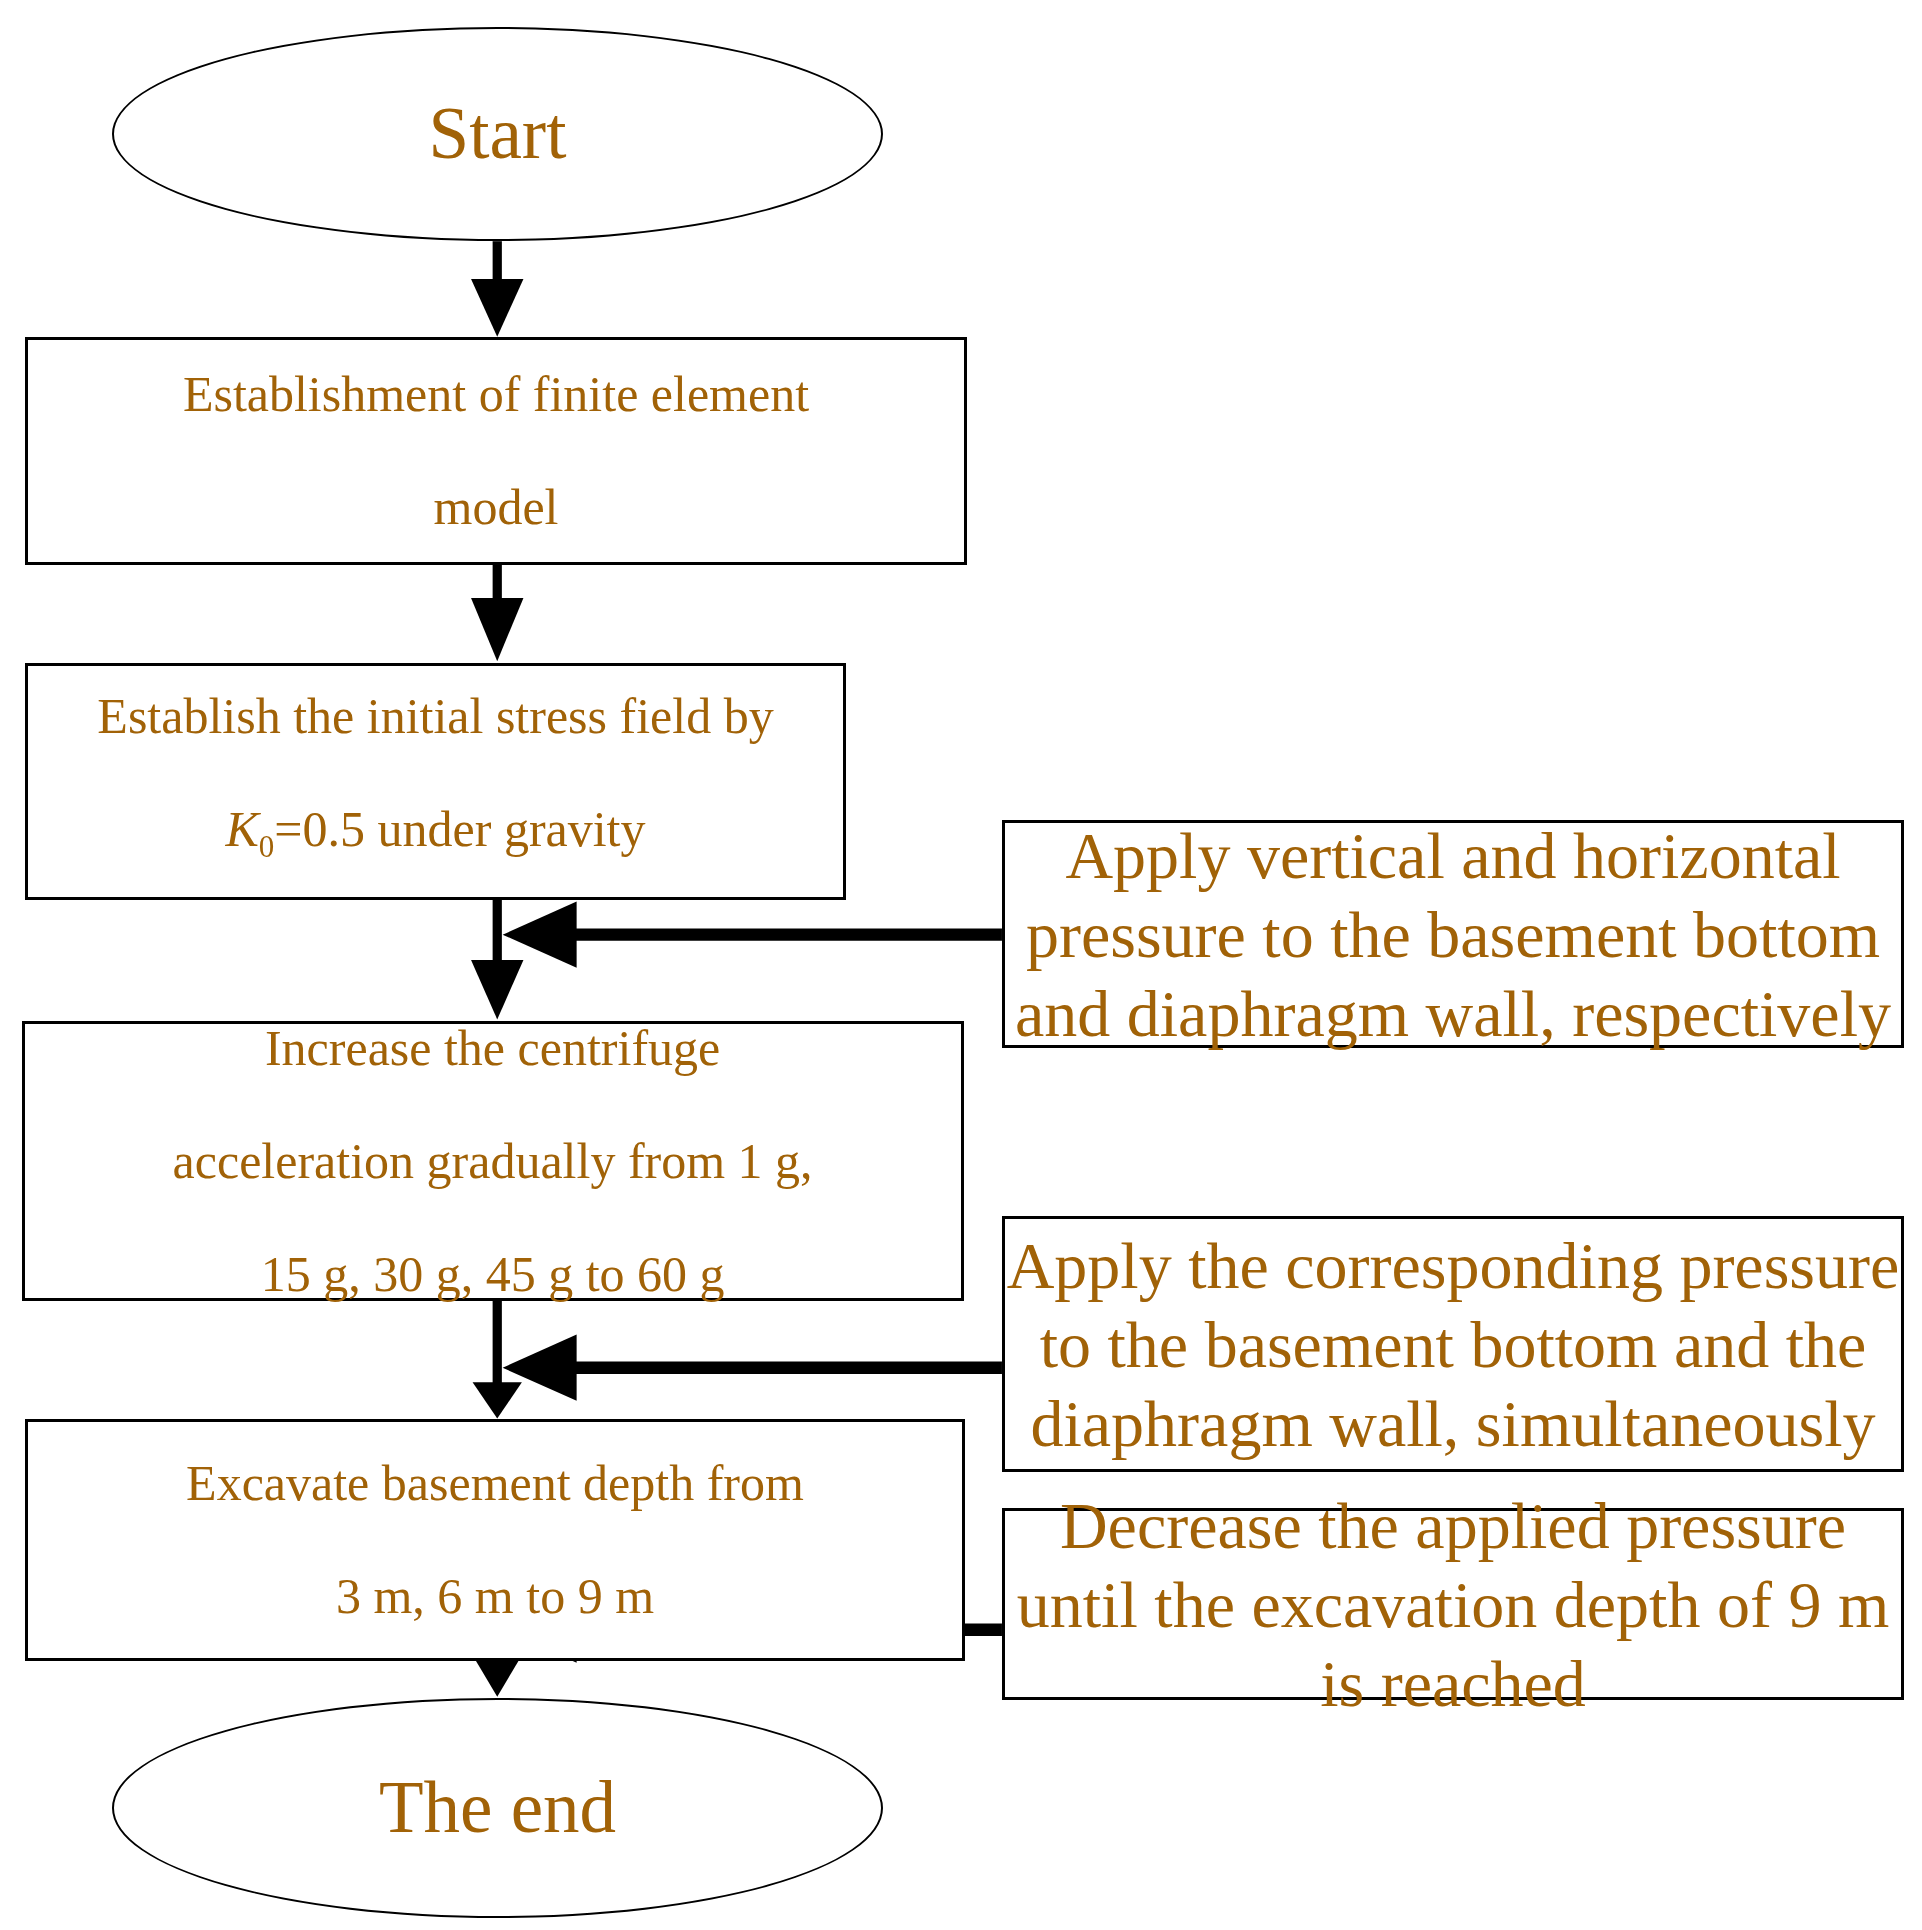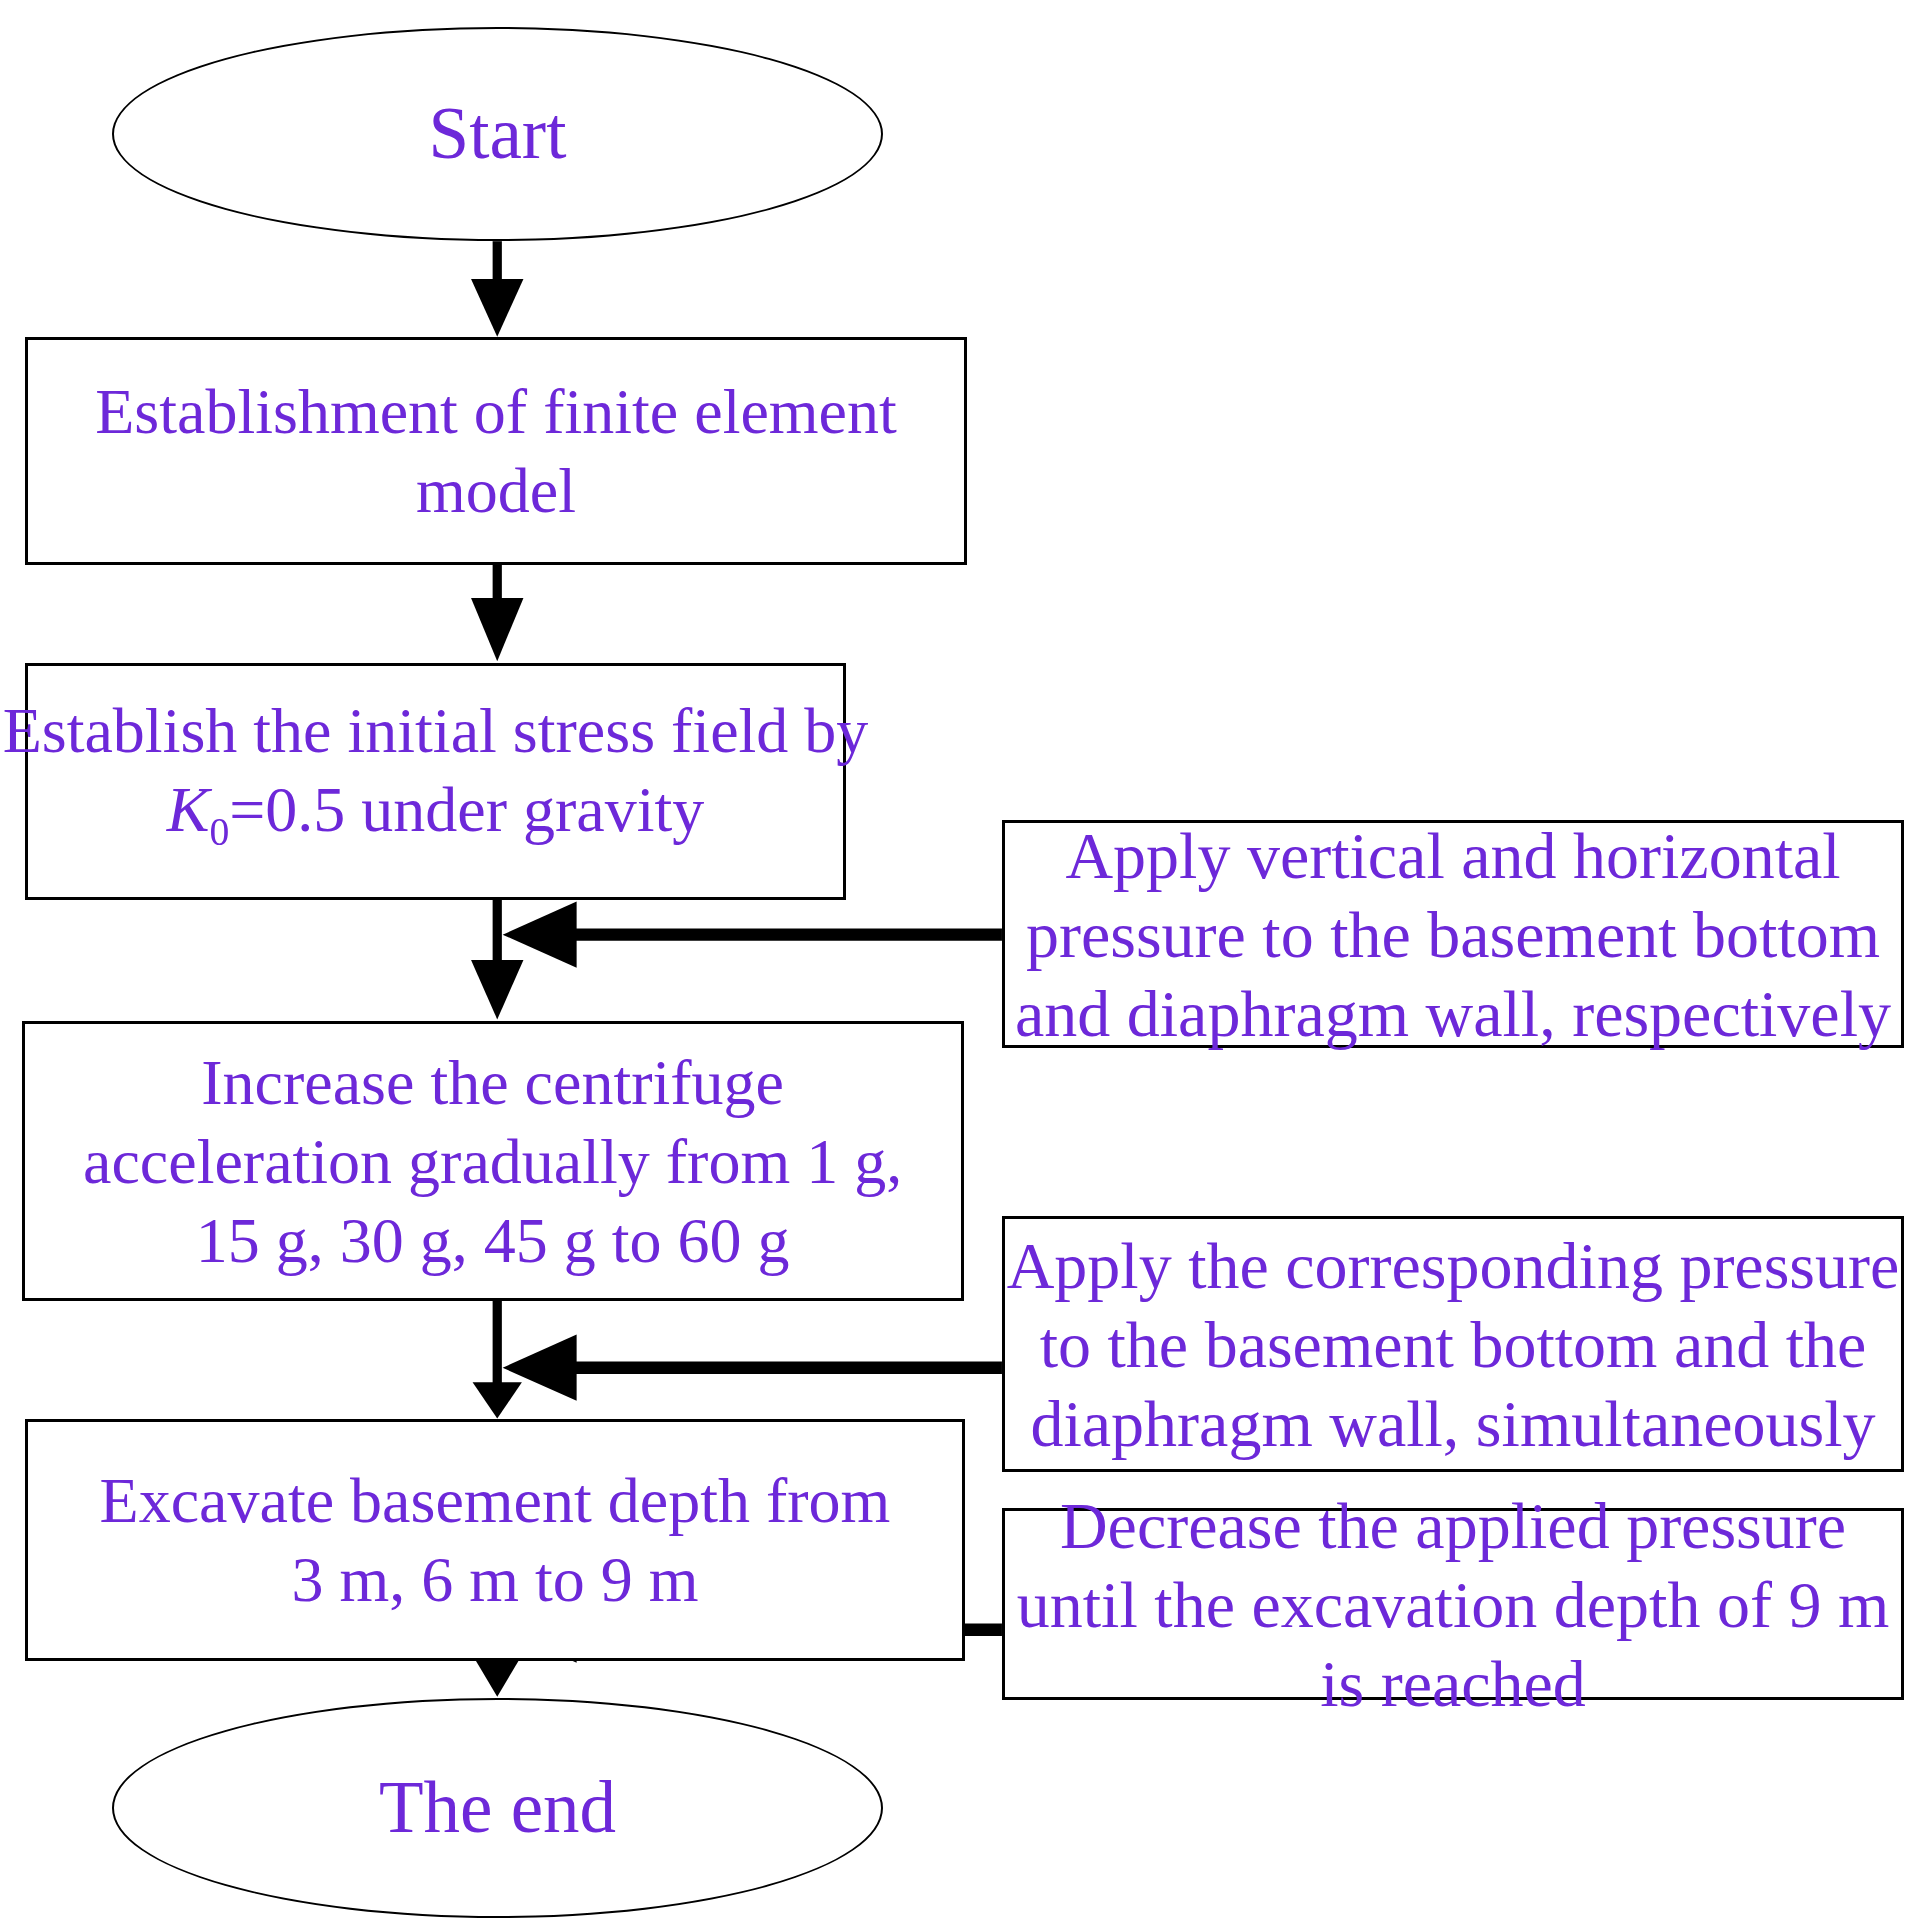--- a/index.html
+++ b/index.html
@@ -8,7 +8,7 @@
     width: 1923px;
     height: 1931px;
     background: #ffffff;
-    color: #6d28d9;
+    color: #a16207;
     font-family: "Liberation Serif", "DejaVu Serif", serif;
   }
   .arrow-layer {

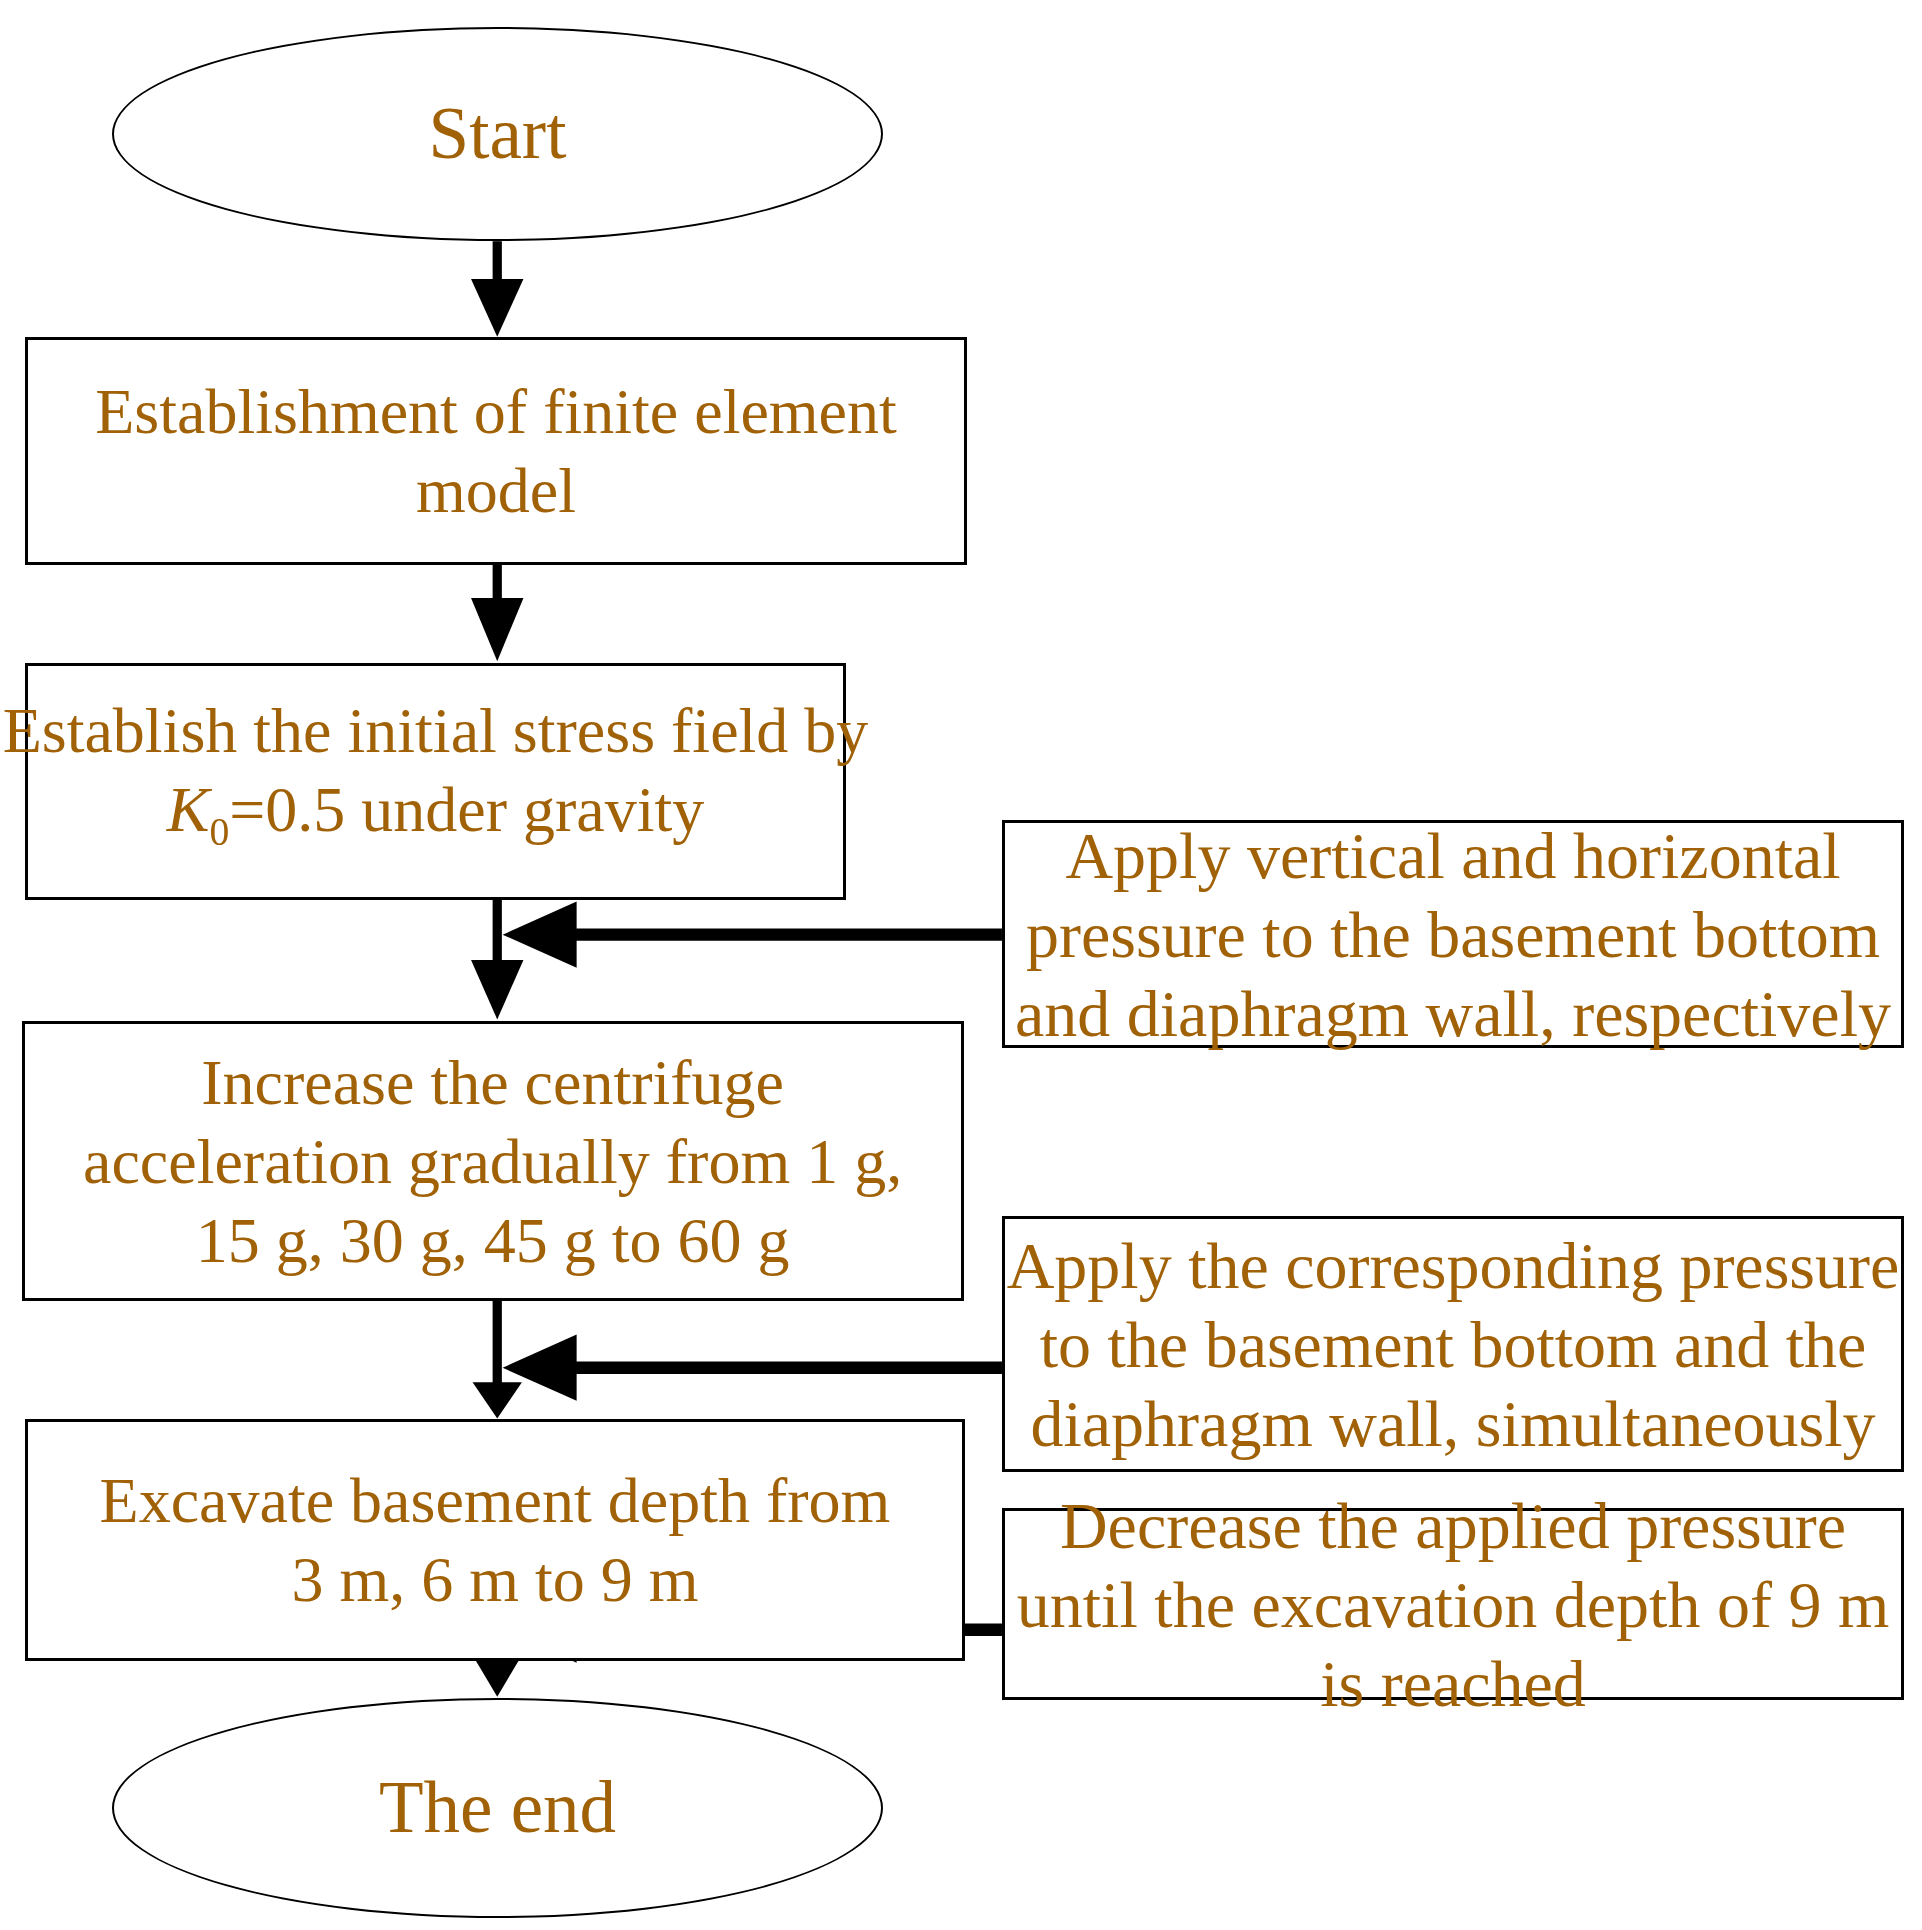--- a/index.html
+++ b/index.html
@@ -28,9 +28,10 @@
   }
   .proc {
     border: 3.1px solid #000000;
-    font-size: 64px;
+    font-size: 50px;
     line-height: 79px;
     white-space: nowrap;
+    gap: 34px;
   }
   .side {
     border: 3.9px solid #000000;

